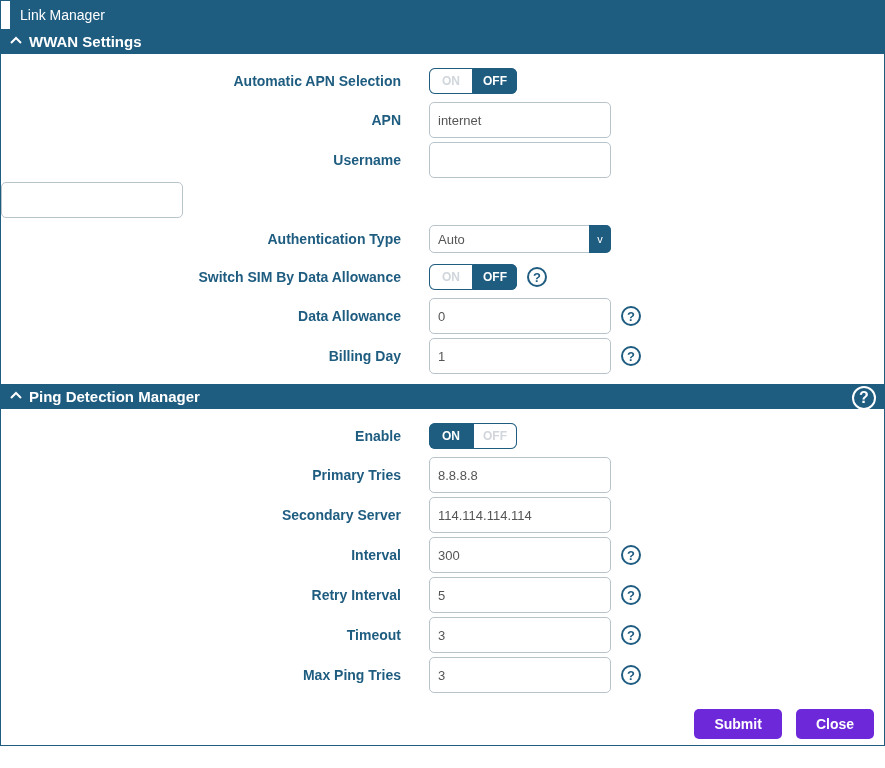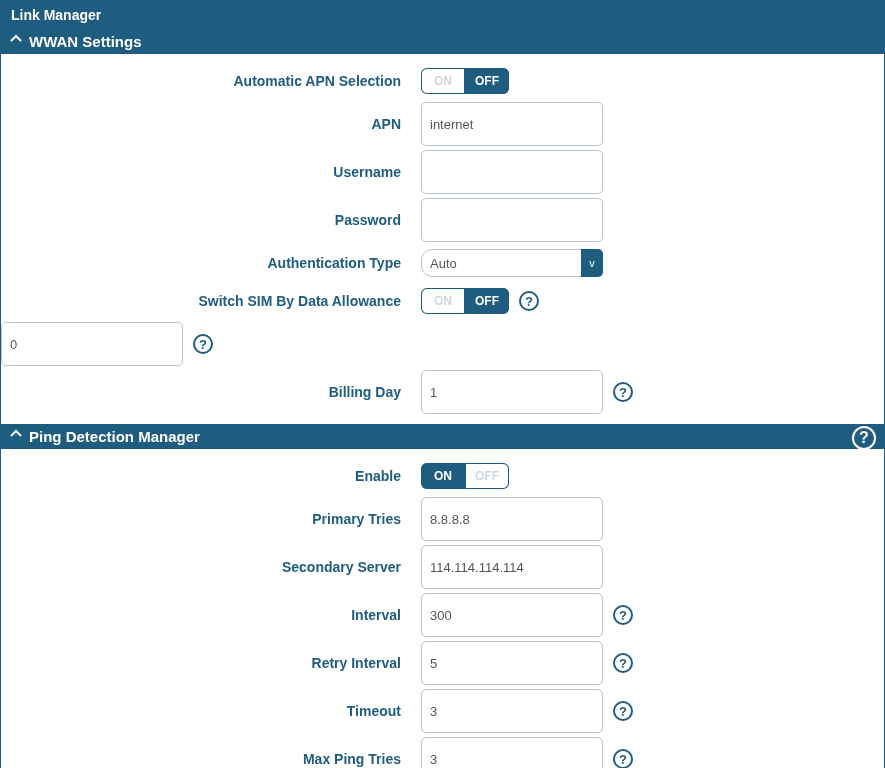--- a/index.html
+++ b/index.html
@@ -5,7 +5,7 @@
 * { box-sizing: border-box; margin: 0; padding: 0; }
 body { font-family: Arial, Helvetica, sans-serif; font-size: 13px; background: #fff; width: 885px; }
 .panel { border: 1px solid #1e5c80; }
-.panel-title { background: #1e5c80; color: #fff; font-weight: bold; padding: 6px 10px; font-size: 14px; }
+.panel-title { background: #1e5c80; color: #fff; font-weight: normal; padding: 6px 10px; font-size: 14px; margin-left: 9px; }
 .section-header { background: #1e5c80; color: #fff; font-weight: bold; padding: 4px 8px; font-size: 15px; display: flex; align-items: flex-start; position: relative; }
 .section-header .chev { margin-right: 6px; font-size: 13px; display: inline-block; width: 14px; text-align: center; }
 .section-header .hdr-help { position: absolute; right: 8px; top: 2px; }

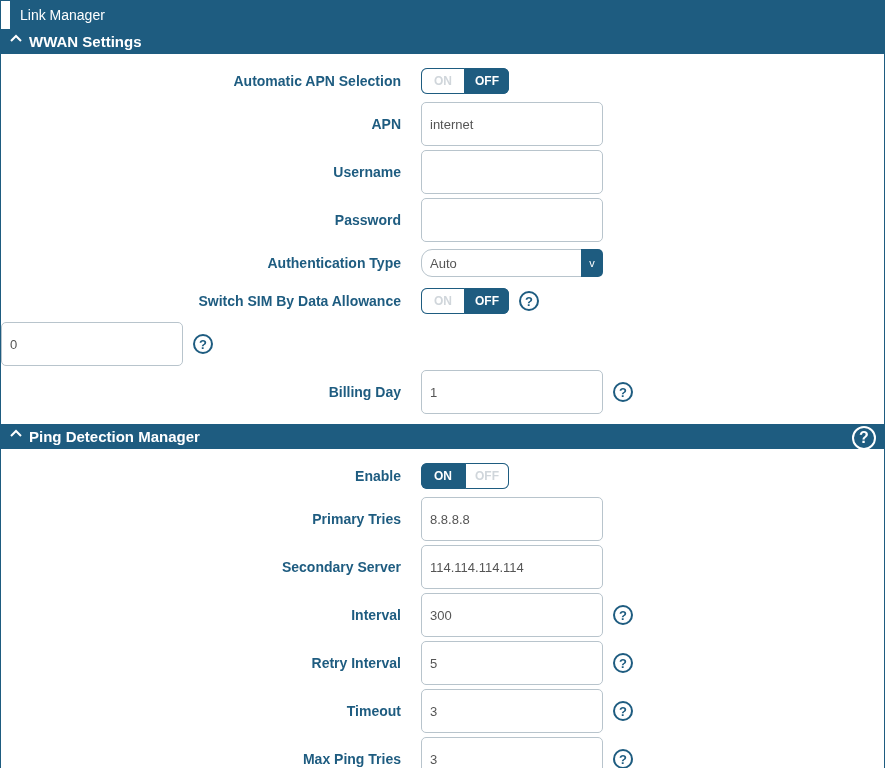--- a/index.html
+++ b/index.html
@@ -6,7 +6,7 @@
 body { font-family: Arial, Helvetica, sans-serif; font-size: 13px; background: #fff; width: 885px; }
 .panel { border: 1px solid #1e5c80; }
 .panel-title { background: #1e5c80; color: #fff; font-weight: normal; padding: 6px 10px; font-size: 14px; margin-left: 9px; }
-.section-header { background: #1e5c80; color: #fff; font-weight: bold; padding: 4px 8px; font-size: 15px; display: flex; align-items: flex-start; position: relative; }
+.section-header { background: #1e5c80; color: #fff; font-weight: bold; padding: 4px 8px; font-size: 15px; display: flex; align-items: flex-end; position: relative; }
 .section-header .chev { margin-right: 6px; font-size: 13px; display: inline-block; width: 14px; text-align: center; }
 .section-header .hdr-help { position: absolute; right: 8px; top: 2px; }
 .section-body { padding: 8px 0; background: #fff; }

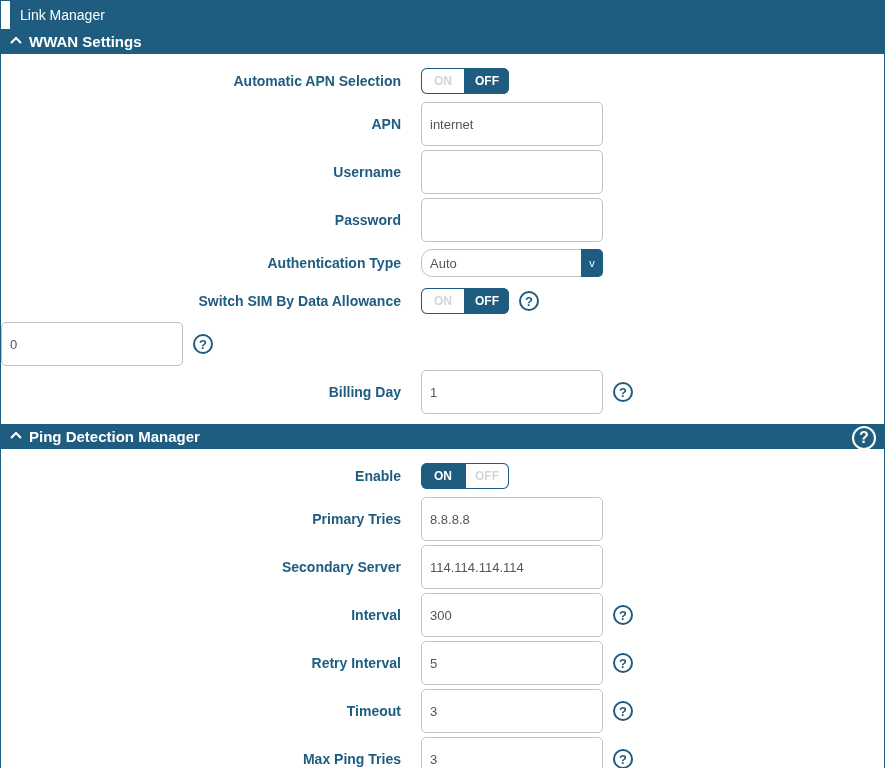--- a/index.html
+++ b/index.html
@@ -10,7 +10,7 @@
 .section-header .chev { margin-right: 6px; font-size: 13px; display: inline-block; width: 14px; text-align: center; }
 .section-header .hdr-help { position: absolute; right: 8px; top: 2px; }
 .section-body { padding: 8px 0; background: #fff; }
-.form-row { display: flex; align-items: center; min-height: 38px; padding: 2px 0; }
+.form-row { display: flex; align-items: center; min-height: 38px; padding: 2px 0; gap: 8px; }
 .form-label { width: 420px; text-align: right; padding-right: 20px; font-weight: bold; color: #1e5c80; font-size: 14px; }
 .form-field { display: flex; align-items: center; gap: 10px; }
 input.text-input { width: 182px; height: 44px; border: 1px solid #b8c4cc; border-radius: 5px; padding: 0 8px; font-size: 13px; color: #555; background: #fff; }

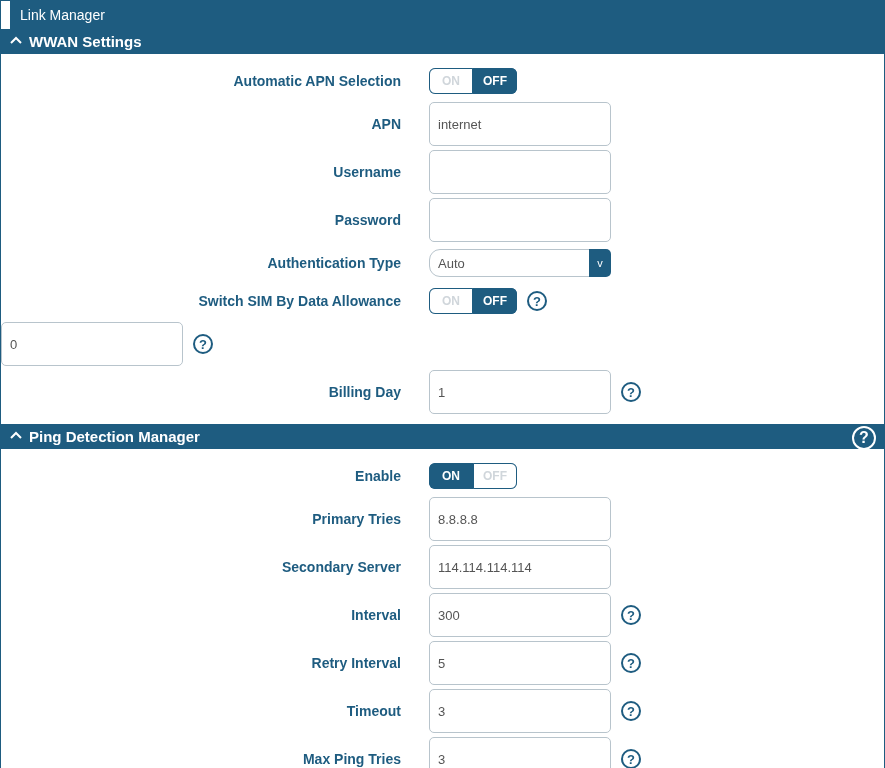--- a/index.html
+++ b/index.html
@@ -13,7 +13,7 @@
 .form-row { display: flex; align-items: center; min-height: 38px; padding: 2px 0; gap: 8px; }
 .form-label { width: 420px; text-align: right; padding-right: 20px; font-weight: bold; color: #1e5c80; font-size: 14px; }
 .form-field { display: flex; align-items: center; gap: 10px; }
-input.text-input { width: 182px; height: 44px; border: 1px solid #b8c4cc; border-radius: 5px; padding: 0 8px; font-size: 13px; color: #555; background: #fff; }
+input.text-input { width: 182px; height: 36px; border: 1px solid #b8c4cc; border-radius: 5px; padding: 0 8px; font-size: 13px; color: #555; background: #fff; }
 .select-wrap { position: relative; width: 182px; height: 28px; }
 .select-input { width: 100%; height: 100%; border: 1px solid #b8c4cc; border-radius: 11px; padding: 0 8px; font-size: 13px; color: #555; background: #fff; display: flex; align-items: center; }
 .select-caret { position: absolute; right: 0; top: 0; width: 22px; height: 28px; background: #1e5c80; border-radius: 0 5px 5px 0; display: flex; align-items: center; justify-content: center; color: #fff; font-size: 11px; }

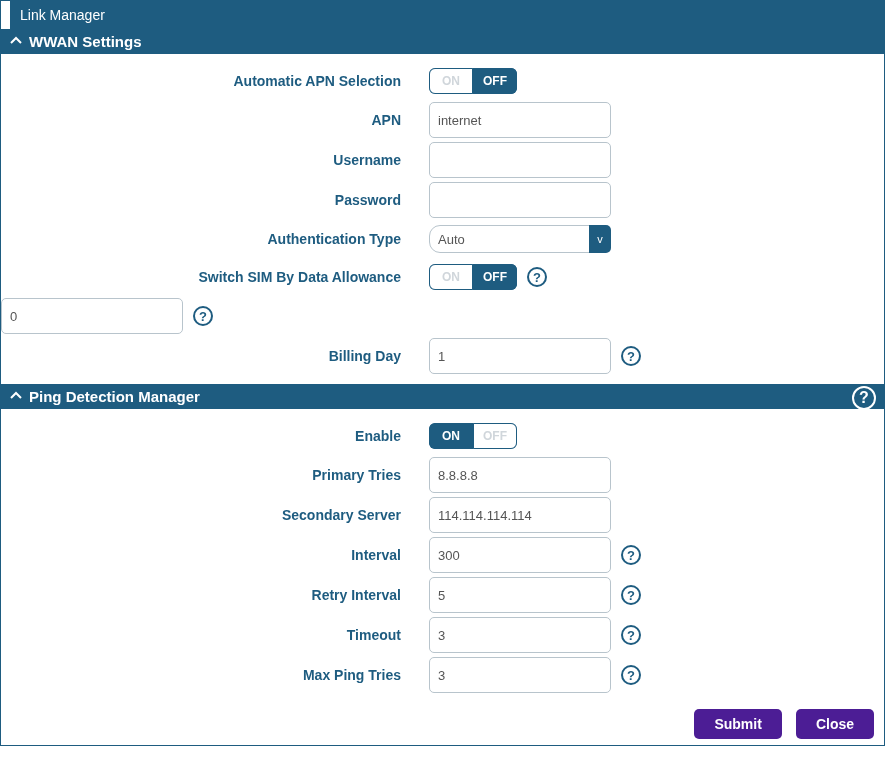--- a/index.html
+++ b/index.html
@@ -69,7 +69,6 @@
     </div>
 
     <div class="form-row">
-      <div class="form-label">Password</div>
       <div class="form-field">
         <input class="text-input" type="password" value="" style="">
       </div>

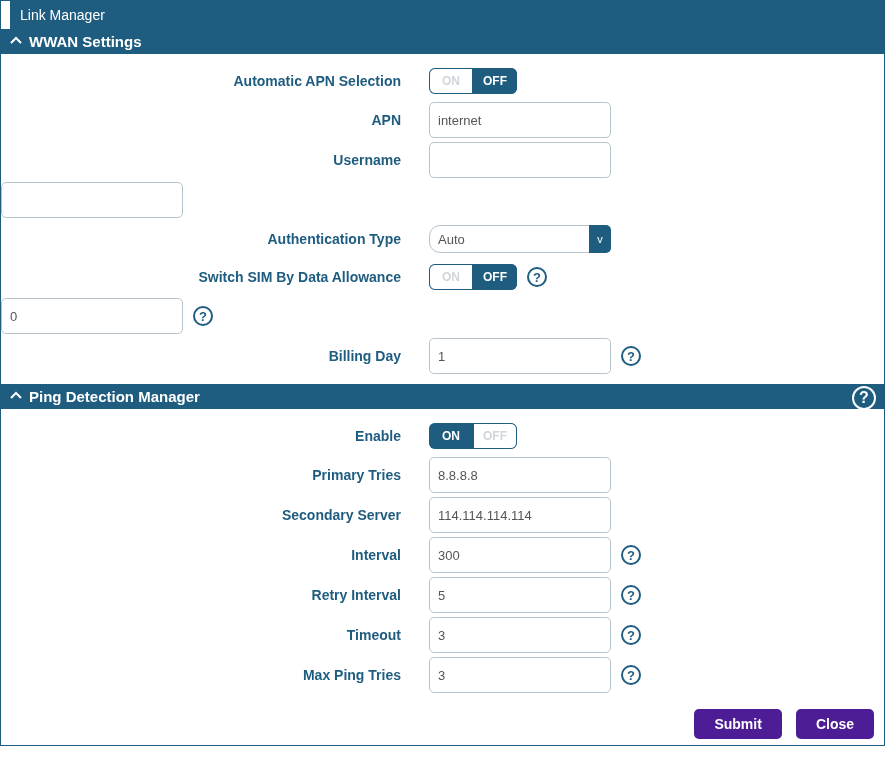--- a/index.html
+++ b/index.html
@@ -15,7 +15,7 @@
 .form-field { display: flex; align-items: center; gap: 10px; }
 input.text-input { width: 182px; height: 36px; border: 1px solid #b8c4cc; border-radius: 5px; padding: 0 8px; font-size: 13px; color: #555; background: #fff; }
 .select-wrap { position: relative; width: 182px; height: 28px; }
-.select-input { width: 100%; height: 100%; border: 1px solid #b8c4cc; border-radius: 11px; padding: 0 8px; font-size: 13px; color: #555; background: #fff; display: flex; align-items: center; }
+.select-input { width: 100%; height: 100%; border: 1px solid #b8c4cc; border-radius: 5px; padding: 0 8px; font-size: 13px; color: #555; background: #fff; display: flex; align-items: center; }
 .select-caret { position: absolute; right: 0; top: 0; width: 22px; height: 28px; background: #1e5c80; border-radius: 0 5px 5px 0; display: flex; align-items: center; justify-content: center; color: #fff; font-size: 11px; }
 .toggle { display: inline-flex; height: 26px; border-radius: 6px; overflow: hidden; background: #1e5c80; cursor: pointer; }
 .toggle-half { width: 44px; display: flex; align-items: center; justify-content: center; font-size: 12px; font-weight: bold; }

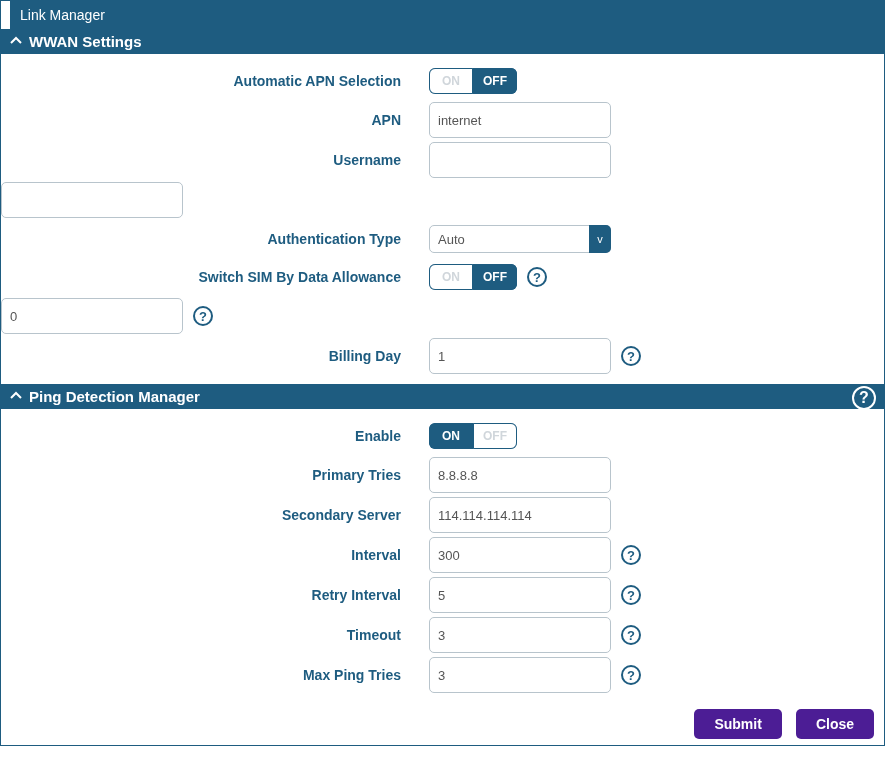--- a/index.html
+++ b/index.html
@@ -97,6 +97,7 @@
     </div>
 
     <div class="form-row">
+      <div class="form-label">Data Allowance</div>
       <div class="form-field">
         <input class="text-input" type="text" value="0" style="">
         <span class="help-icon">?</span>

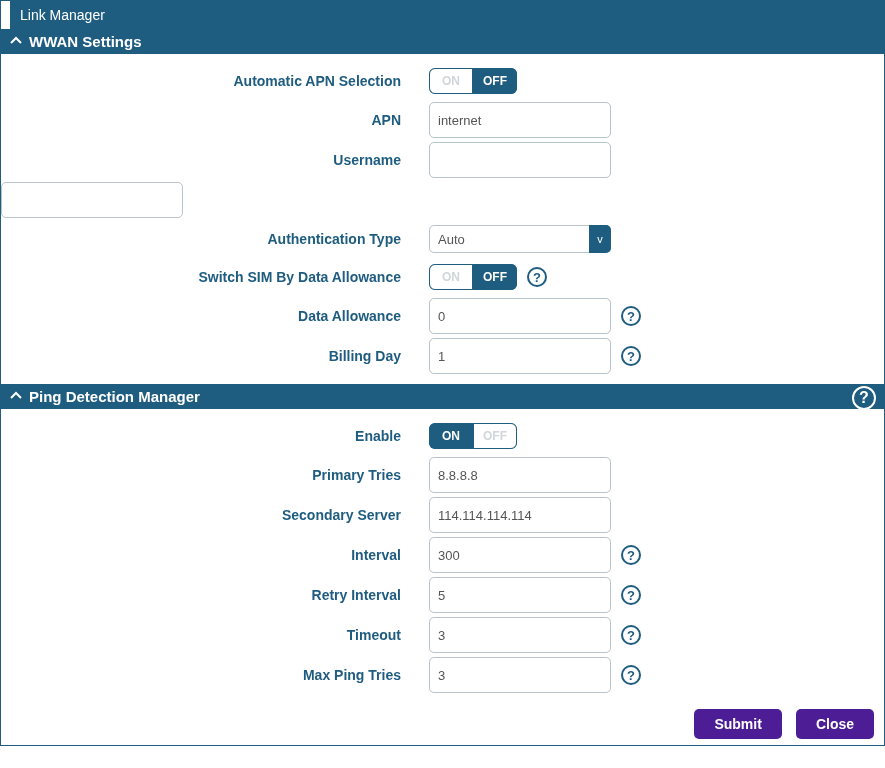--- a/index.html
+++ b/index.html
@@ -26,7 +26,7 @@
 .help-icon { width: 20px; height: 20px; border: 2px solid #1e5c80; border-radius: 50%; display: inline-flex; align-items: center; justify-content: center; font-weight: bold; color: #1e5c80; font-size: 13px; cursor: pointer; }
 .help-icon.inverse { border-color: #fff; color: #fff; width: 24px; height: 24px; font-size: 16px; }
 .button-bar { display: flex; justify-content: flex-end; gap: 14px; padding: 6px 10px 6px 0; background: #fff; }
-.btn { background: #4c1d95; color: #fff; border: none; border-radius: 5px; padding: 7px 20px; font-size: 14px; font-weight: bold; cursor: pointer; }
+.btn { background: #6d28d9; color: #fff; border: none; border-radius: 5px; padding: 7px 20px; font-size: 14px; font-weight: bold; cursor: pointer; }
 </style>
 </head>
 <body>

